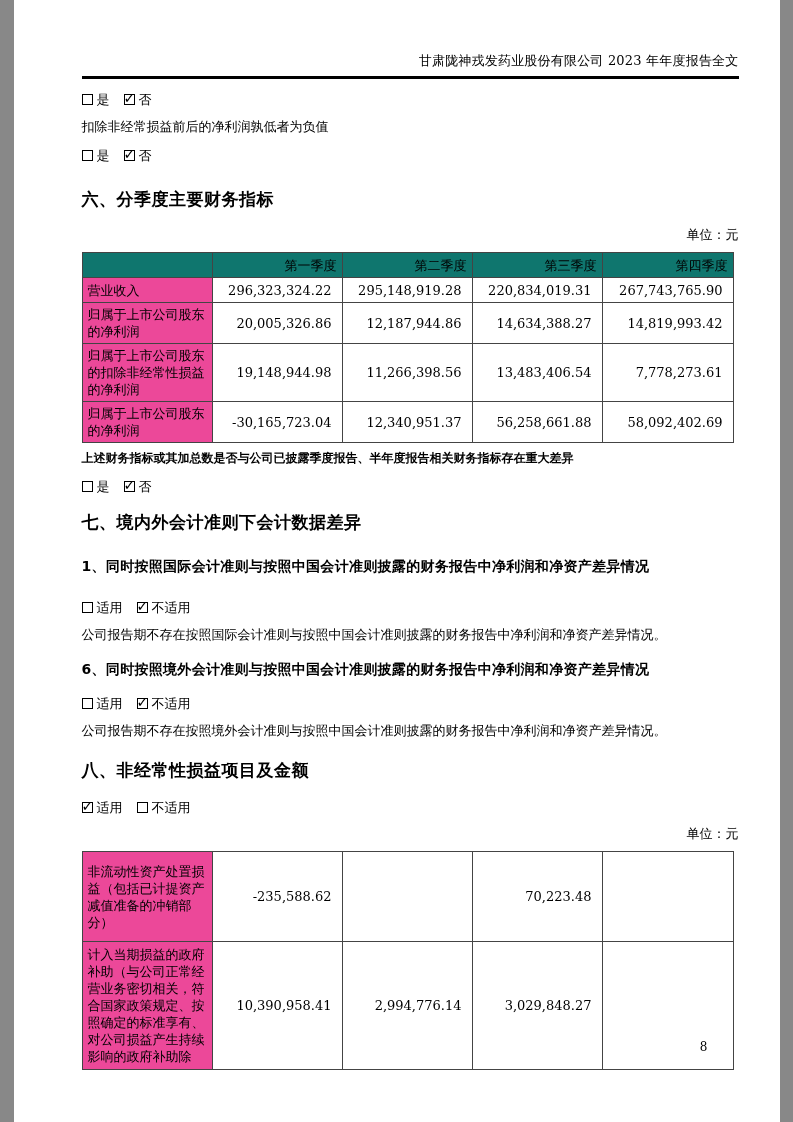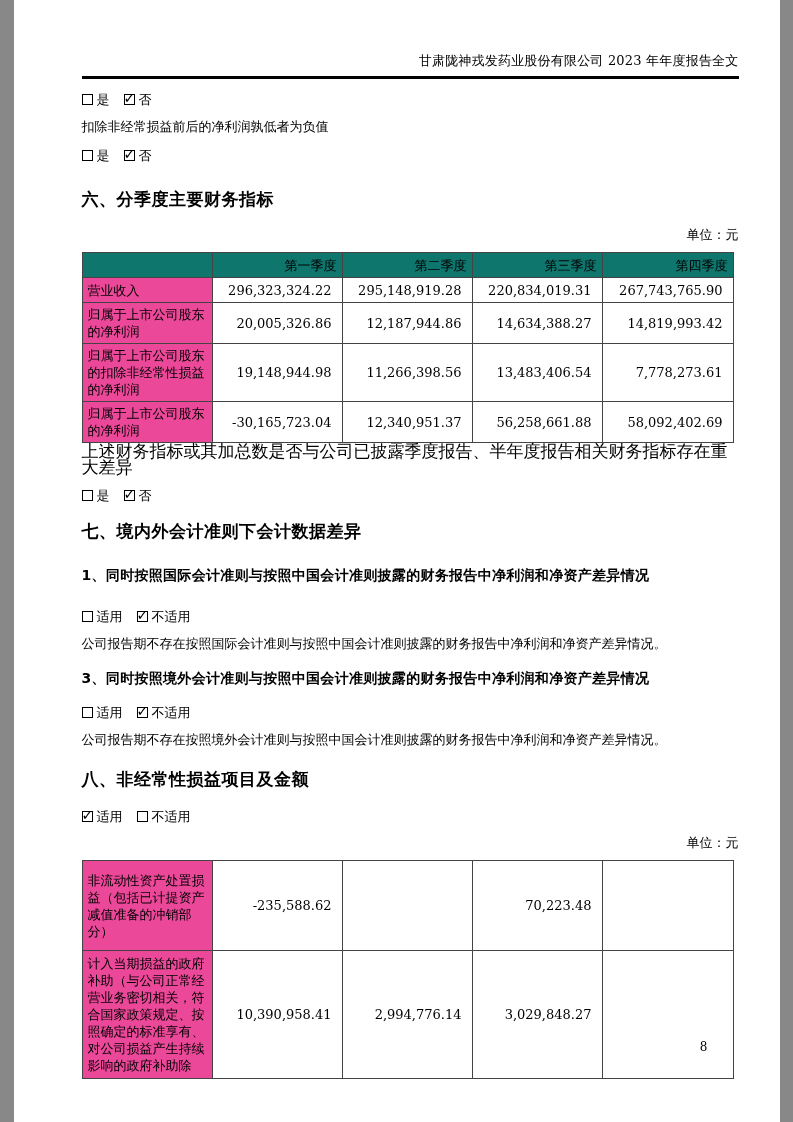--- a/index.html
+++ b/index.html
@@ -93,7 +93,7 @@
   .t2 tr.r1 td { height:90px; }
   .t2 tr.r2 td { height:128px; }
 
-  .note-line { font-size:17px; line-height:16px; }
+  .note-line { margin-top:7px; font-size:12px; line-height:16px;font-weight:bold; }
 
   .page-number {
     position:absolute;

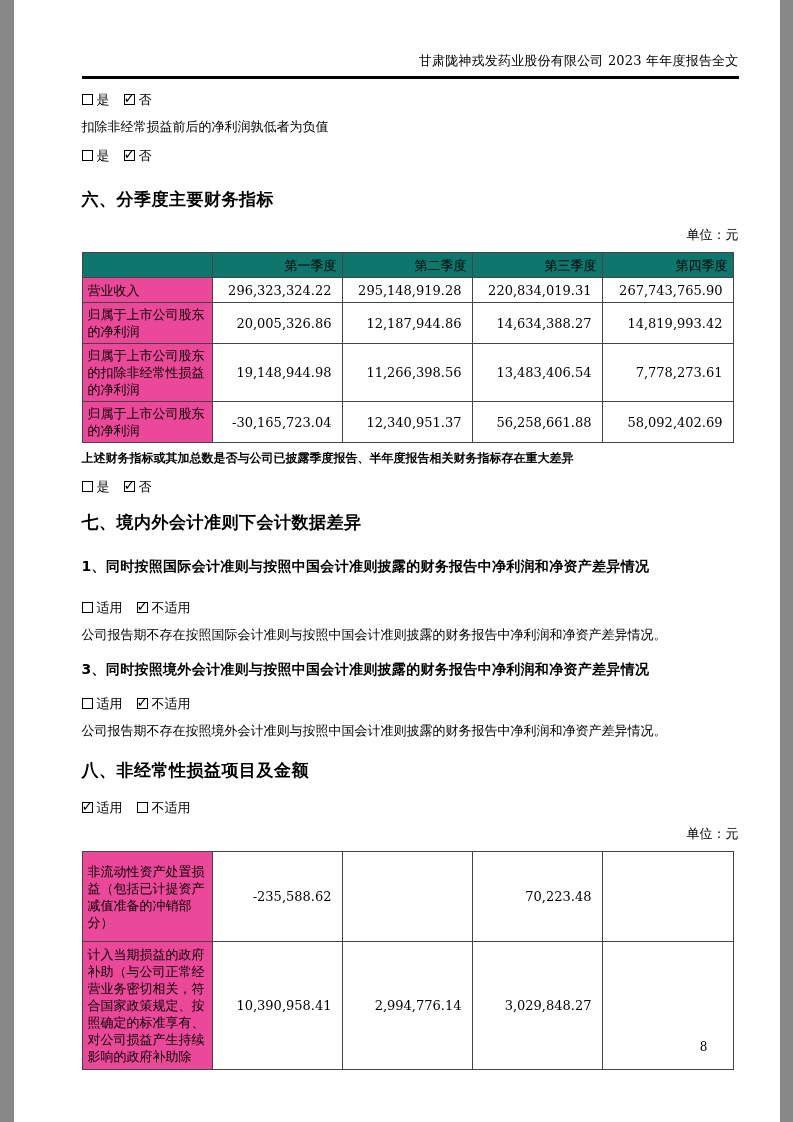--- a/index.html
+++ b/index.html
@@ -187,7 +187,7 @@
 
     <div class="body-line">公司报告期不存在按照国际会计准则与按照中国会计准则披露的财务报告中净利润和净资产差异情况。</div>
 
-    <h3 class="sub sub2-title">3、同时按照境外会计准则与按照中国会计准则披露的财务报告中净利润和净资产差异情况</h3>
+    <h3 class="sub sub2-title">6、同时按照境外会计准则与按照中国会计准则披露的财务报告中净利润和净资产差异情况</h3>
 
     <div class="cb-row" style="margin-top:17px">
       <span class="cb-opt"><span class="cb"></span><span>适用</span></span><span class="cb-opt"><span class="cb checked"></span><span>不适用</span></span>

